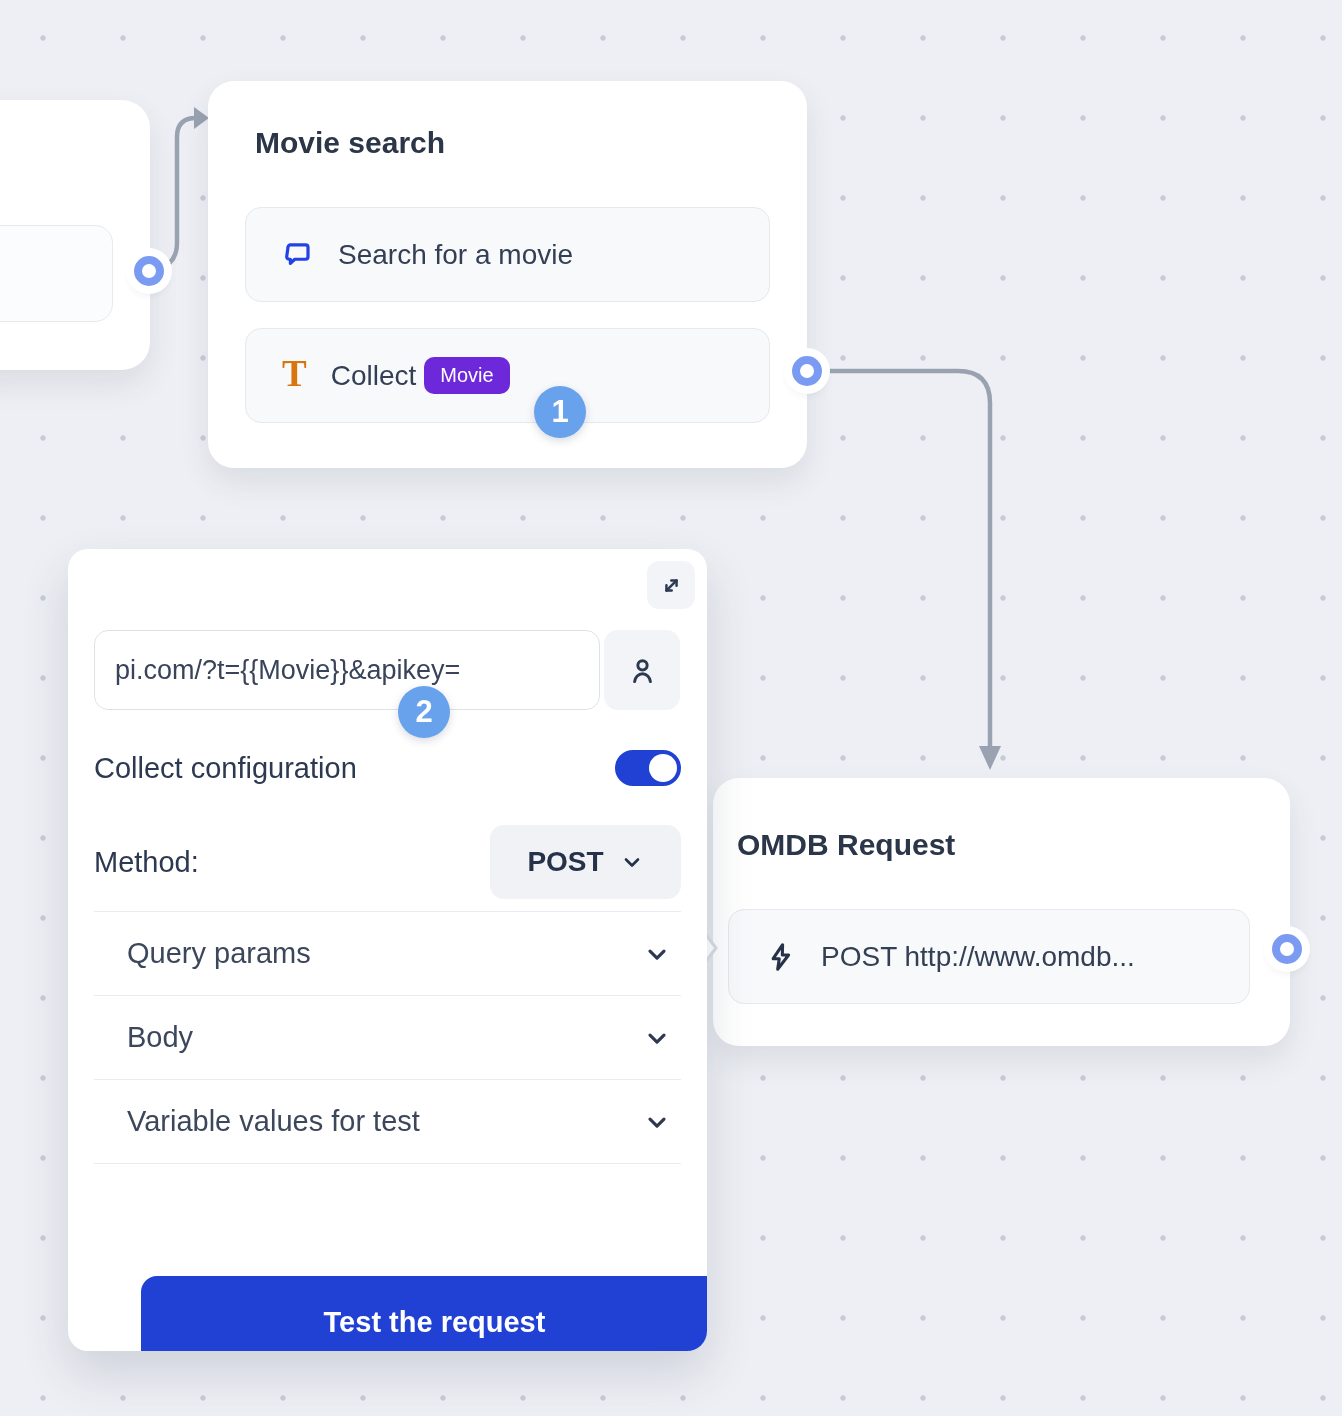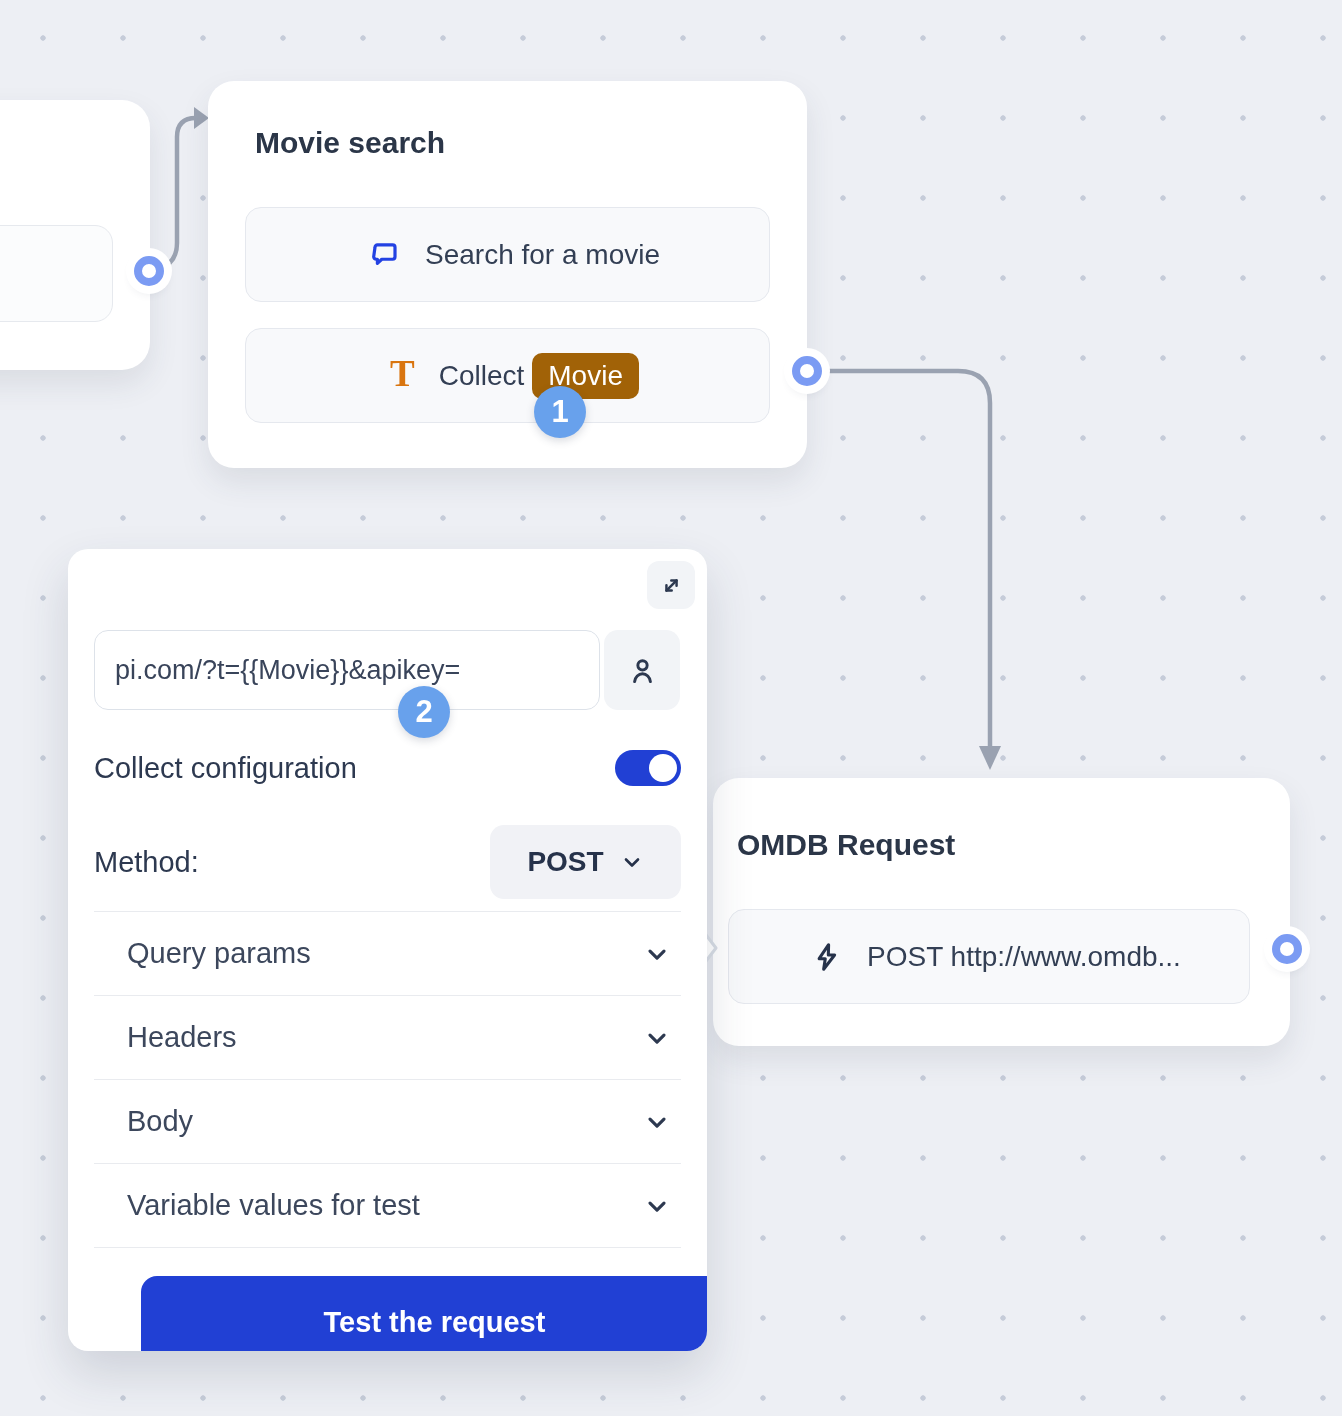--- a/index.html
+++ b/index.html
@@ -23,7 +23,7 @@
   .node-rows{display:flex;flex-direction:column;gap:26px;margin:46px 37px 0;}
   .node-row{height:95px;background:#f8f9fb;border:1.5px solid #e5e8ee;border-radius:16px;
     display:flex;align-items:center;padding:0 22px 0 36px;gap:24px;
-    font-size:28px;color:#333f54;box-sizing:border-box;justify-content:center;}
+    font-size:28px;color:#333f54;box-sizing:border-box;}
   #omdb-card .node-row{position:absolute;left:15px;top:131px;width:522px;}
   .collect-t{font-family:"Liberation Serif",serif;font-size:37px;font-weight:600;
     color:#d9750f;line-height:1;margin-top:-4px;}

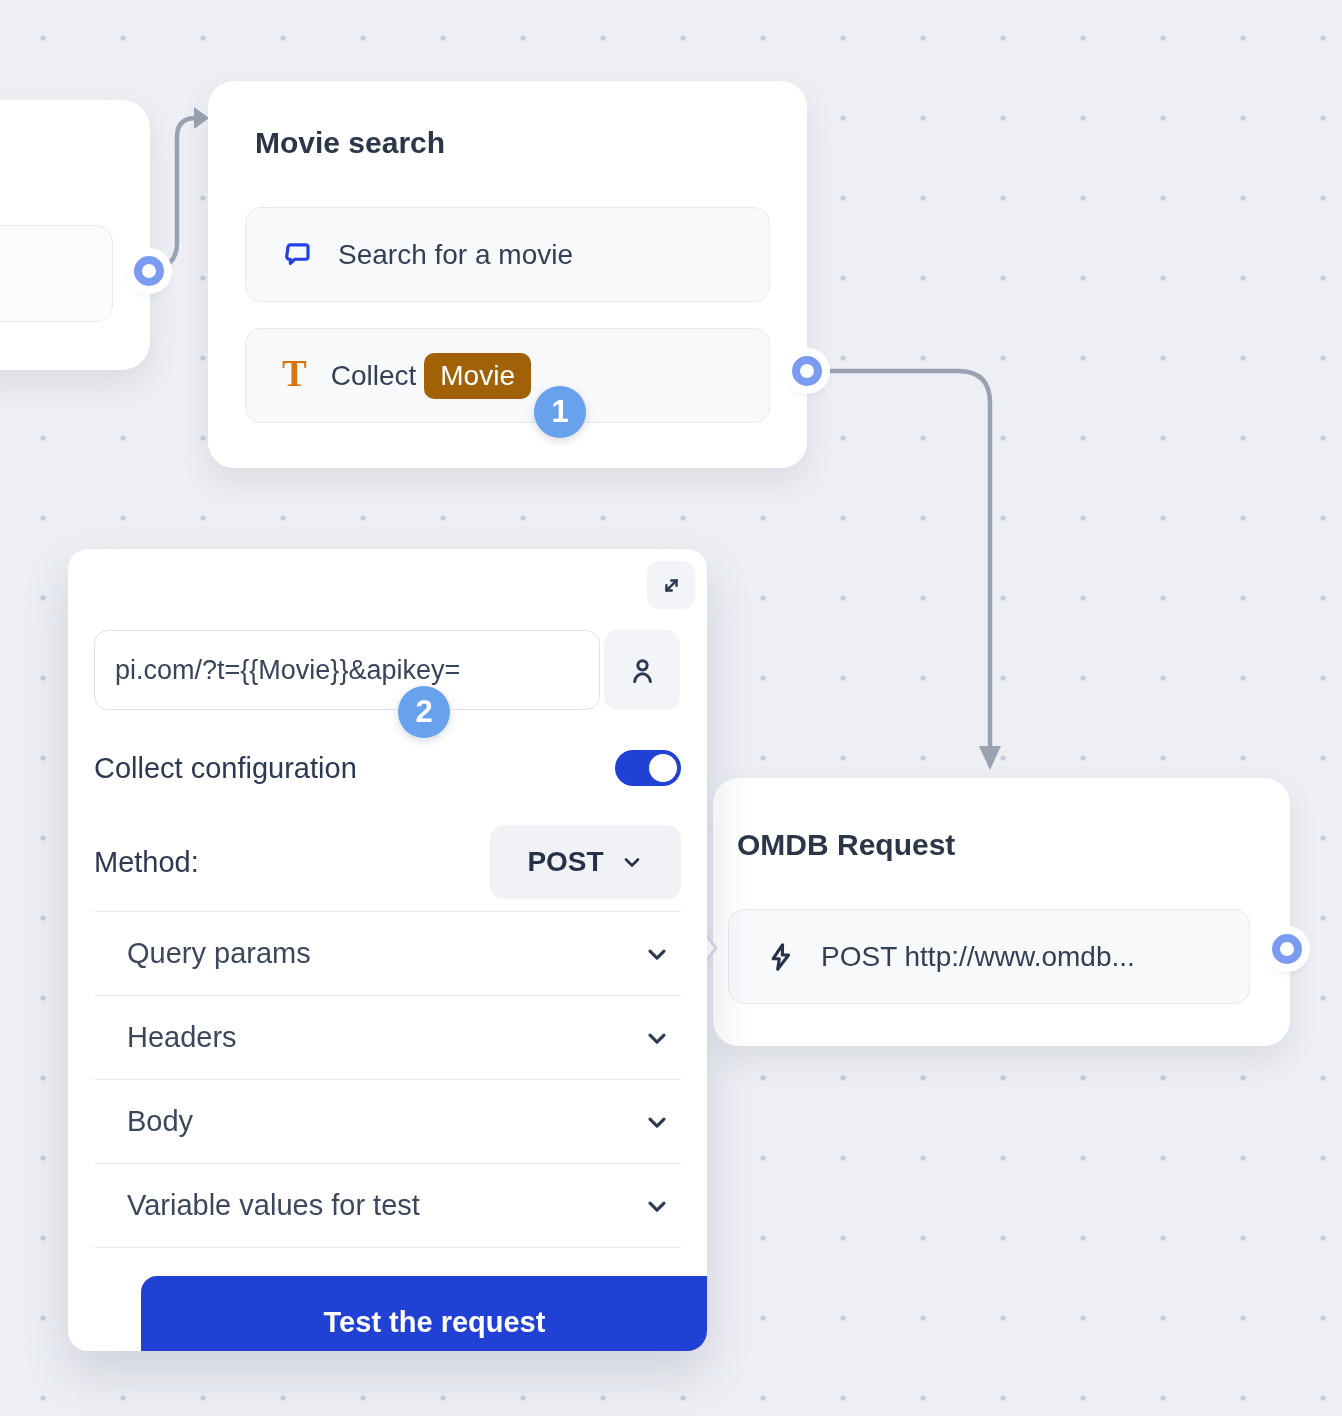--- a/index.html
+++ b/index.html
@@ -27,8 +27,8 @@
   #omdb-card .node-row{position:absolute;left:15px;top:131px;width:522px;}
   .collect-t{font-family:"Liberation Serif",serif;font-size:37px;font-weight:600;
     color:#d9750f;line-height:1;margin-top:-4px;}
-  .var-badge{background:#a16207;color:#ffffff;border-radius:10px;padding:7px 16px;
-    font-size:28px;margin-left:8px;}
+  .var-badge{background:#6d28d9;color:#ffffff;border-radius:10px;padding:7px 16px;
+    font-size:20px;margin-left:8px;}
   .step-badge{position:absolute;width:52px;height:52px;border-radius:50%;background:#68a1ec;
     color:#fff;font-size:31px;font-weight:bold;display:flex;align-items:center;
     justify-content:center;z-index:40;box-shadow:0 3px 8px rgba(45,56,82,.18);}

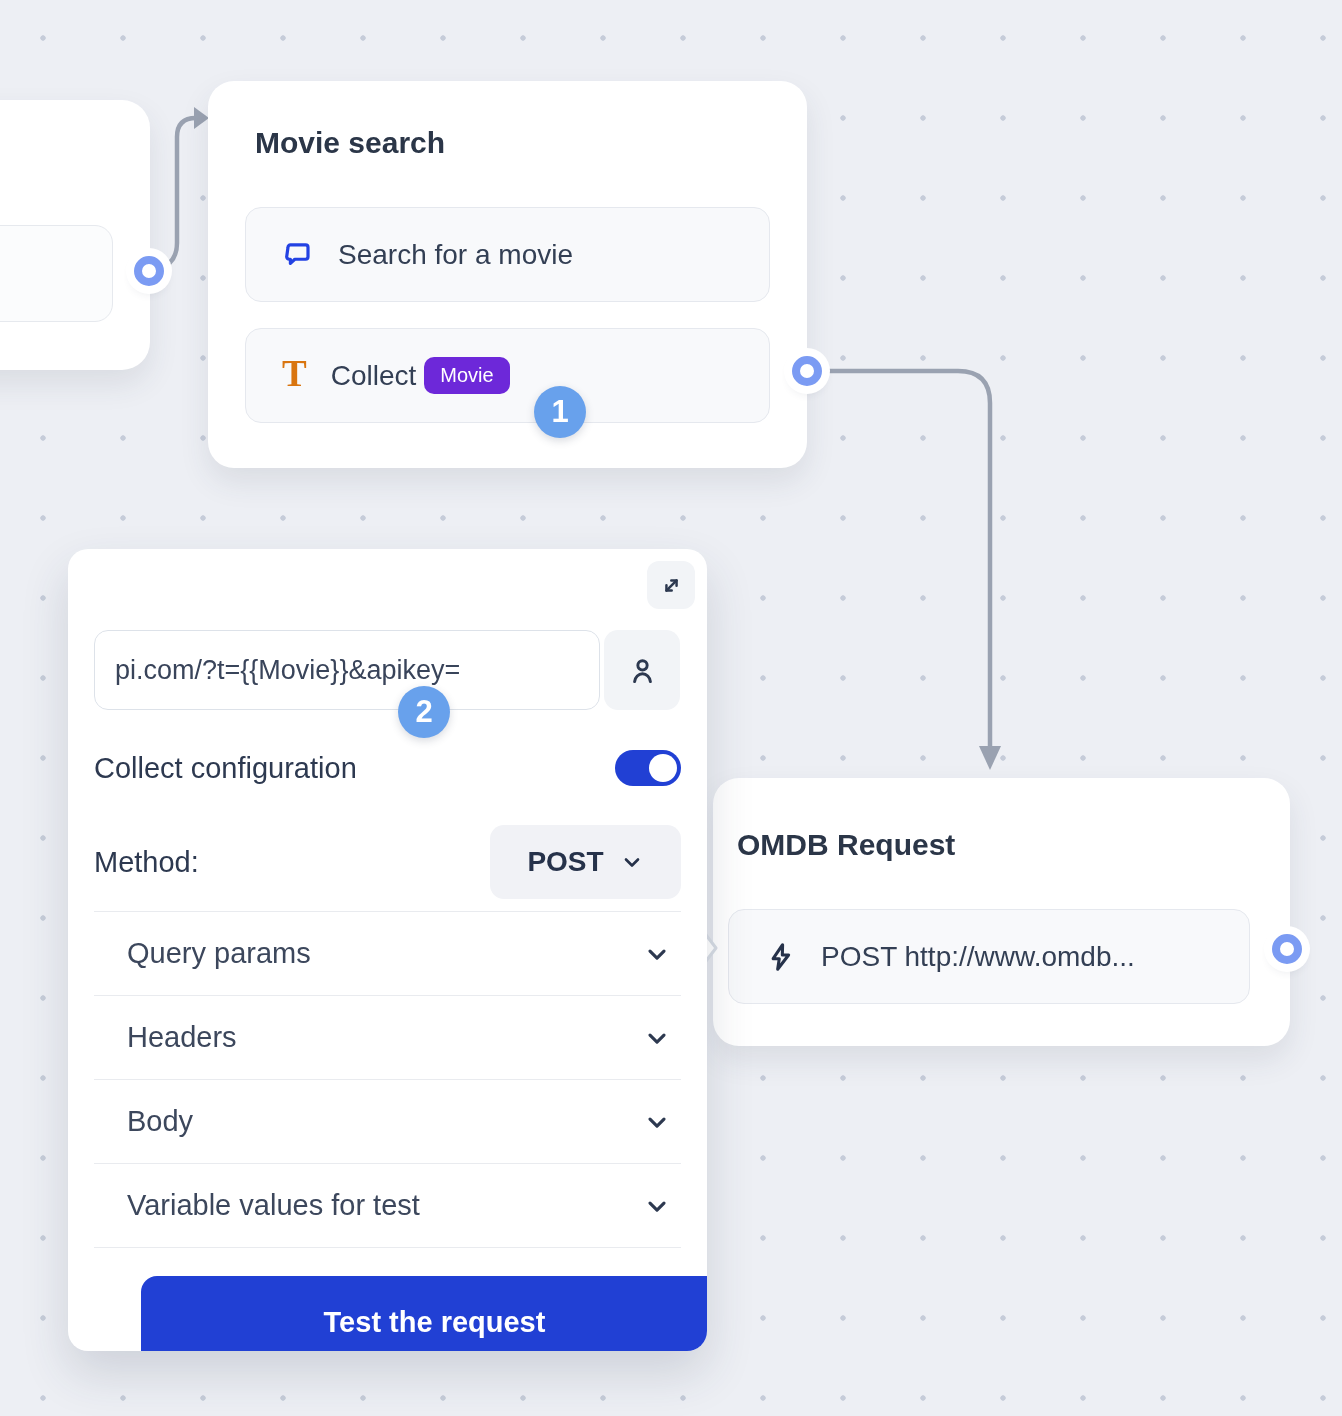--- a/index.html
+++ b/index.html
@@ -179,14 +179,6 @@
         </span>
       </div>
       <div class="acc-row">
-        <span class="acc-label">Headers</span>
-        <span class="icon">
-          <svg width="28" height="28" viewBox="0 0 24 24" fill="none" stroke="#2d3950" stroke-width="2.7" stroke-linecap="round" stroke-linejoin="round">
-              <path d="M6 9.5l6 6 6-6"></path>
-            </svg>
-        </span>
-      </div>
-      <div class="acc-row">
         <span class="acc-label">Body</span>
         <span class="icon">
           <svg width="28" height="28" viewBox="0 0 24 24" fill="none" stroke="#2d3950" stroke-width="2.7" stroke-linecap="round" stroke-linejoin="round">

